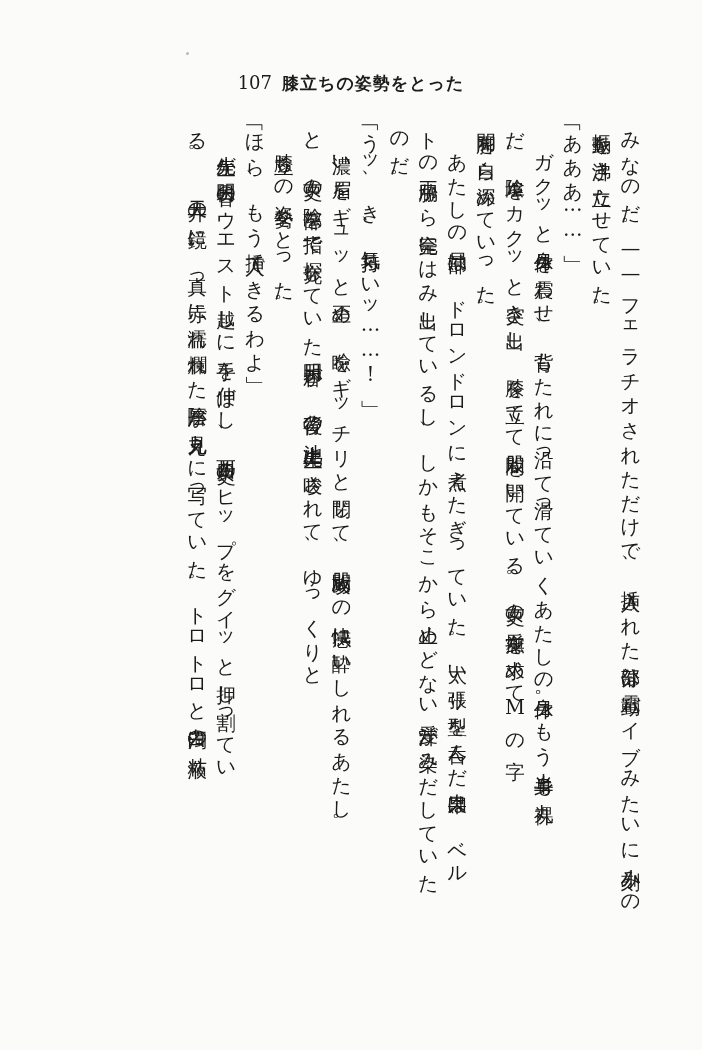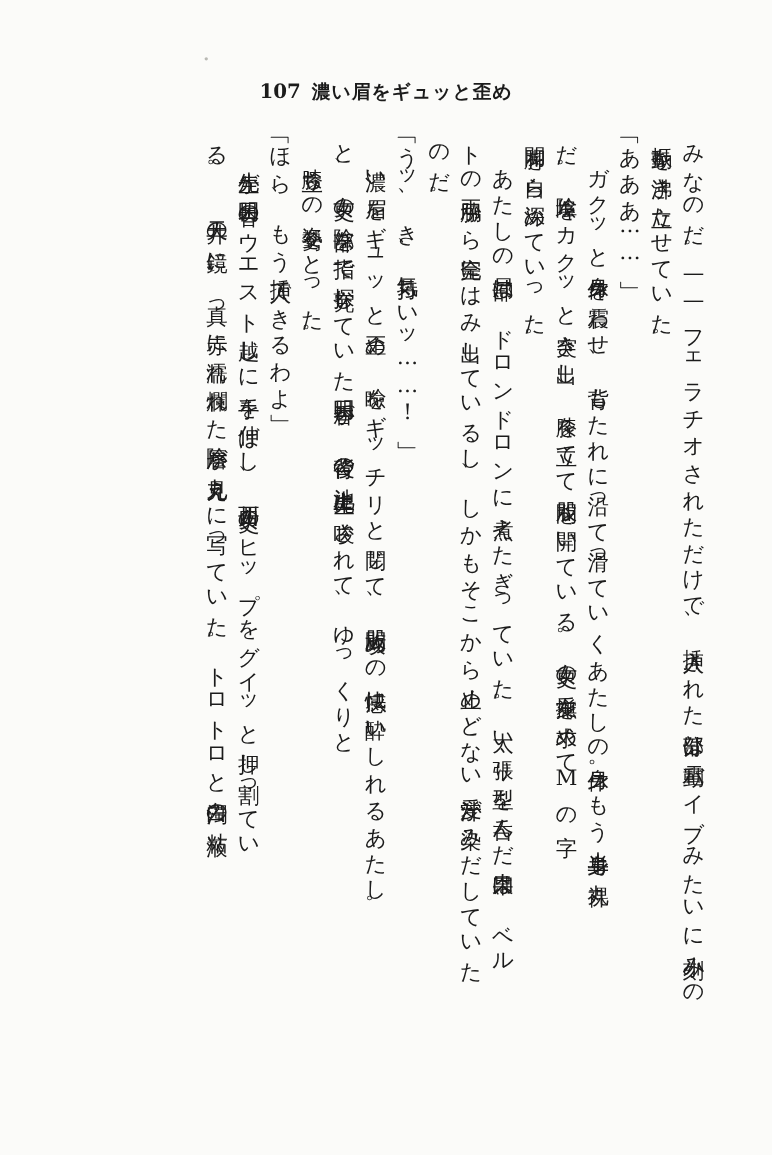--- a/index.html
+++ b/index.html
@@ -37,7 +37,7 @@
     white-space: nowrap;
   }
   .header .pageno {
-    font-weight: bold;
+    font-weight: normal;
     font-size: 18px;
     margin-right: 10px;
     letter-spacing: 0;

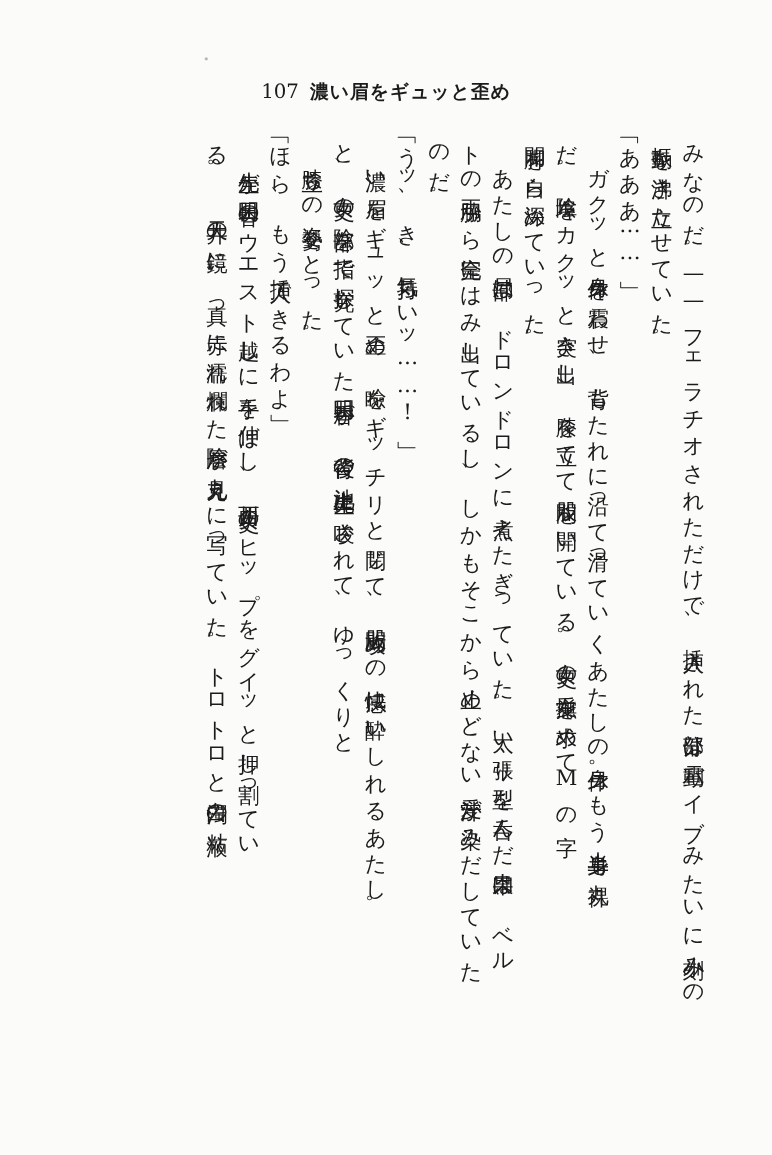--- a/index.html
+++ b/index.html
@@ -81,7 +81,7 @@
   <div class="speck"></div>
 
   <div class="header">
-    <span class="pageno">107</span><span class="title">濃い眉をギュッと歪め</span>
+    <span class="pageno">107</span><span class="title">膝立ちの姿勢をとった</span>
   </div>
 
   <div class="body-area">

